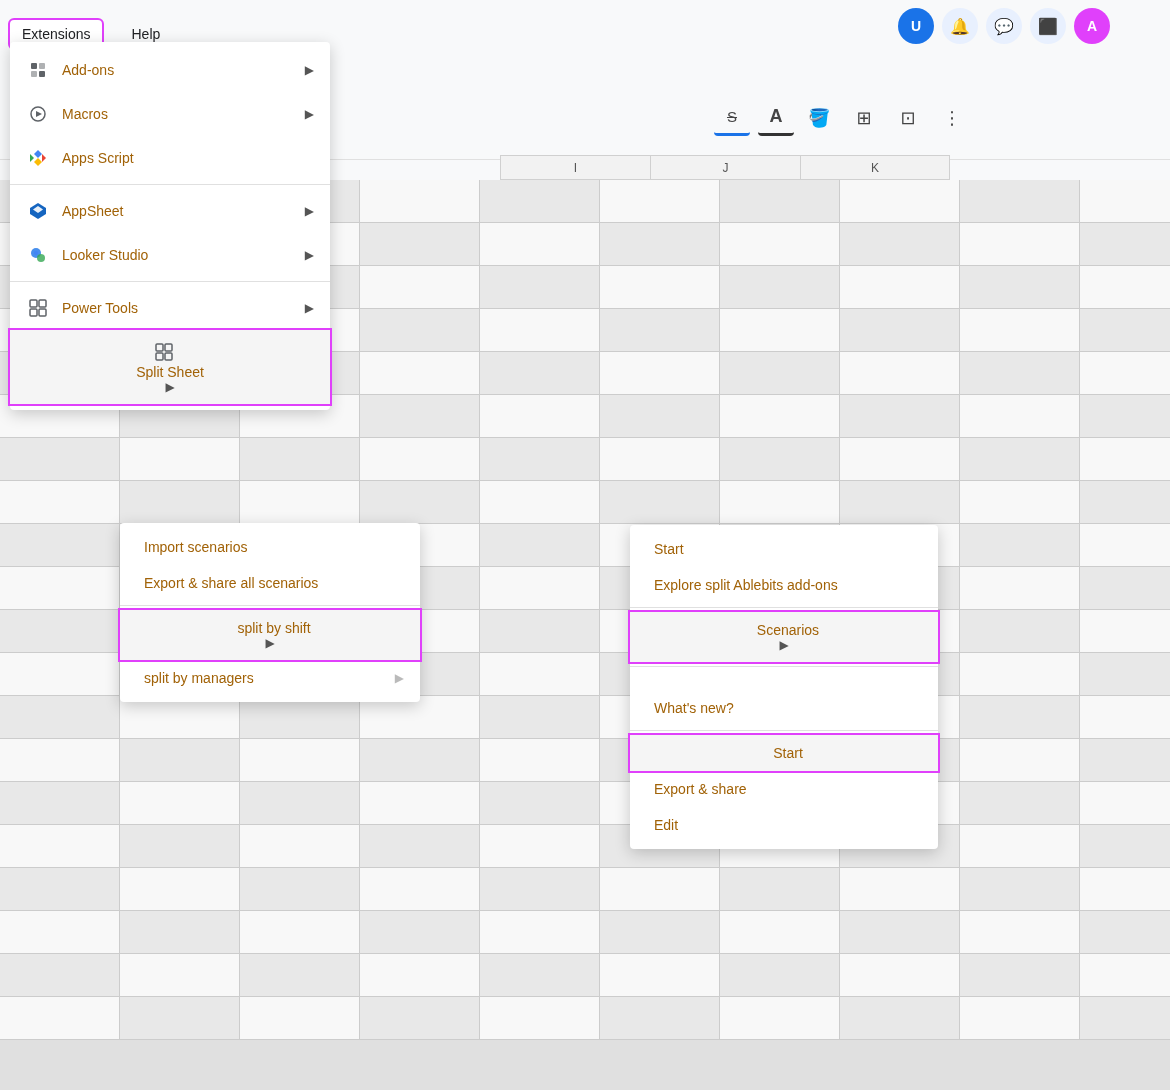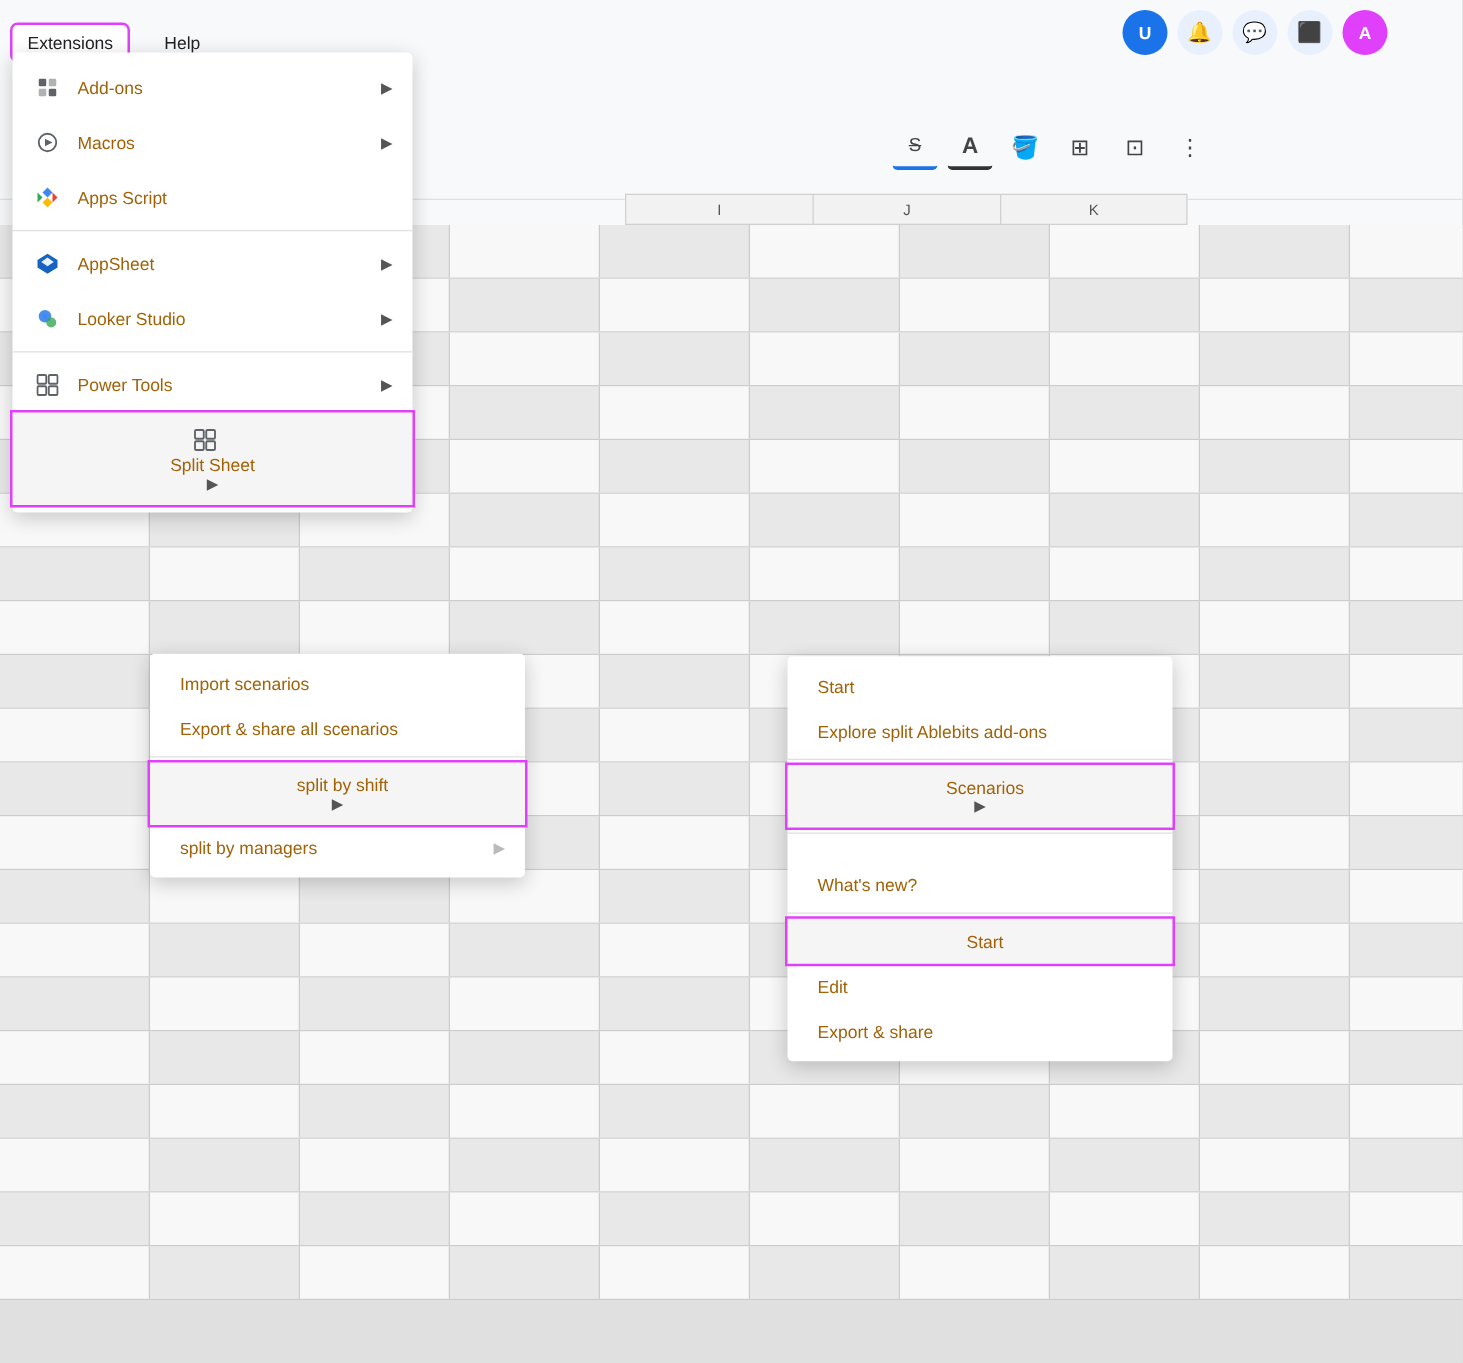--- a/index.html
+++ b/index.html
@@ -658,11 +658,11 @@
     <span class="menu-label" style="padding-left:8px;">Start</span>
   </div>
   <div class="menu-row">
+    <span class="menu-label" style="padding-left:8px;">Export &amp; share</span>
+  </div>
+  <div class="menu-row">
     <span class="menu-label" style="padding-left:8px;">Edit</span>
   </div>
-  <div class="menu-row">
-    <span class="menu-label" style="padding-left:8px;">Export &amp; share</span>
-  </div>
 </div>
 
 </body></html>

